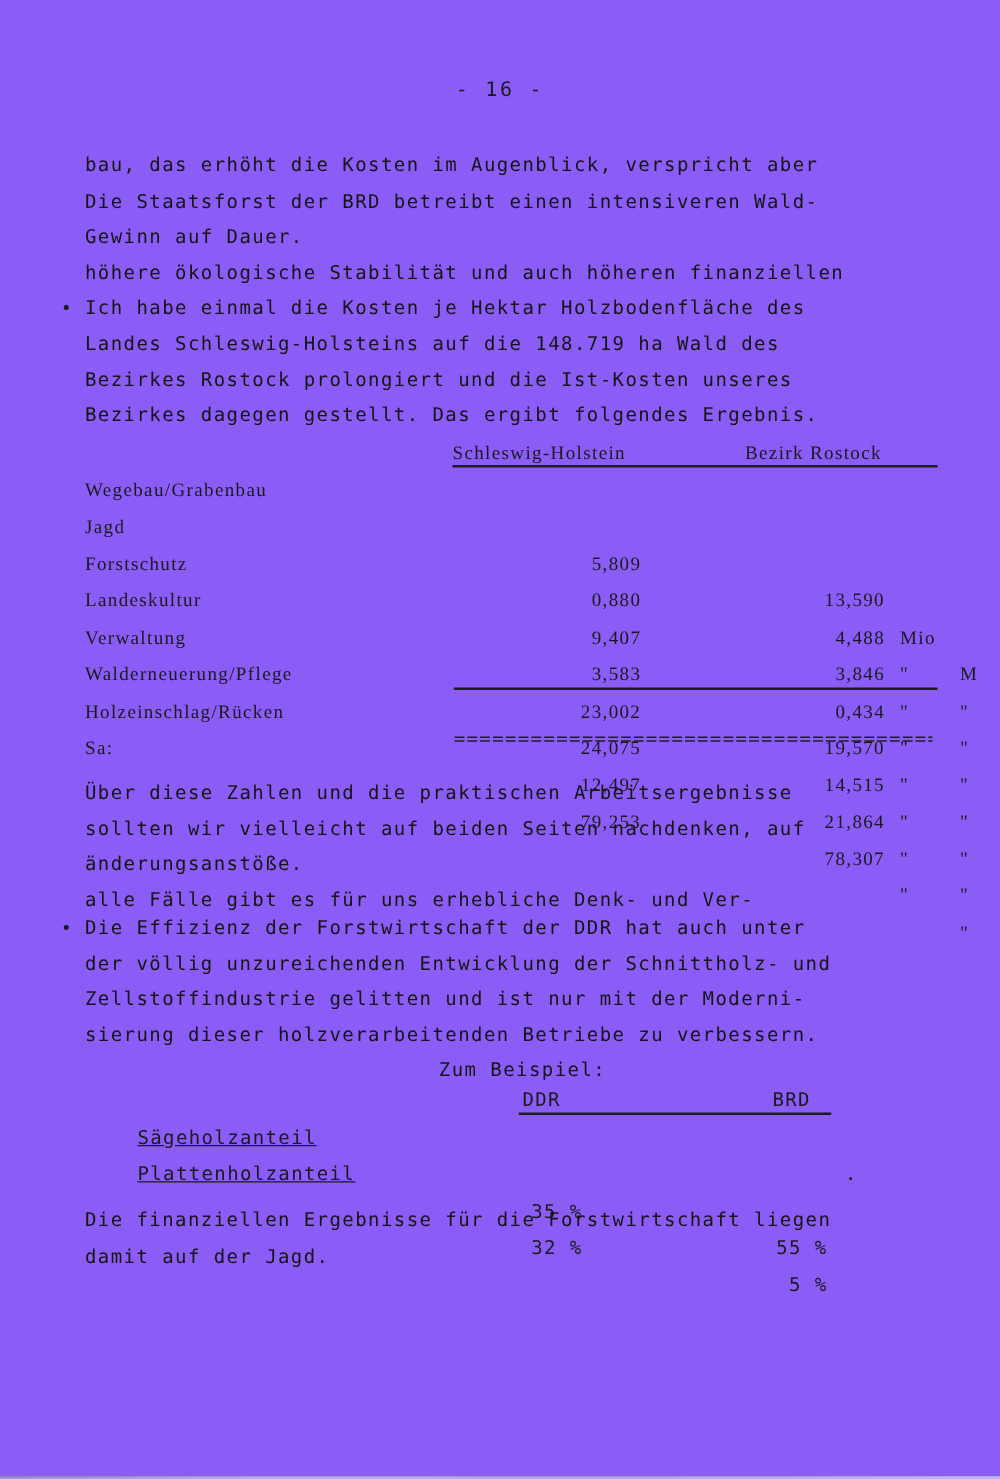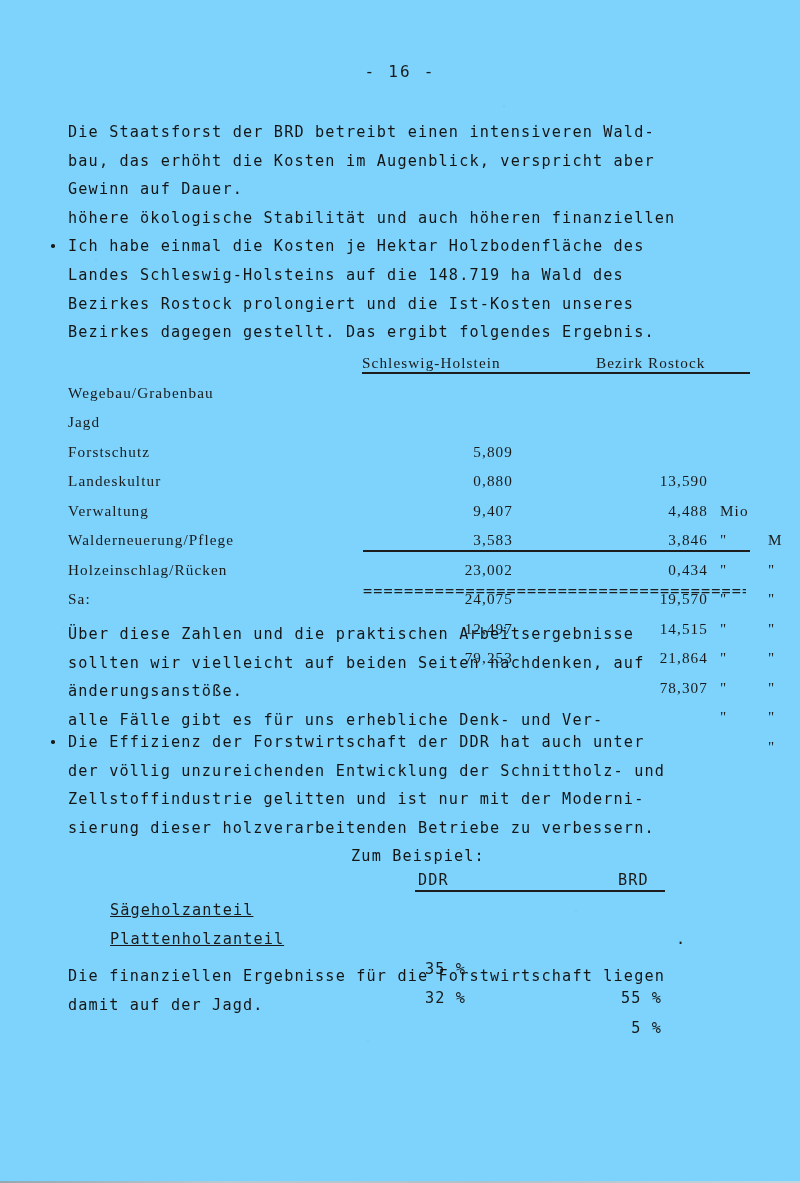--- a/index.html
+++ b/index.html
@@ -16,7 +16,7 @@
     position: relative;
     width: 800px;
     height: 1183px;
-    background: #7dd3fc;
+    background: #8b5cf6;
     overflow: hidden;
     box-sizing: border-box;
   }

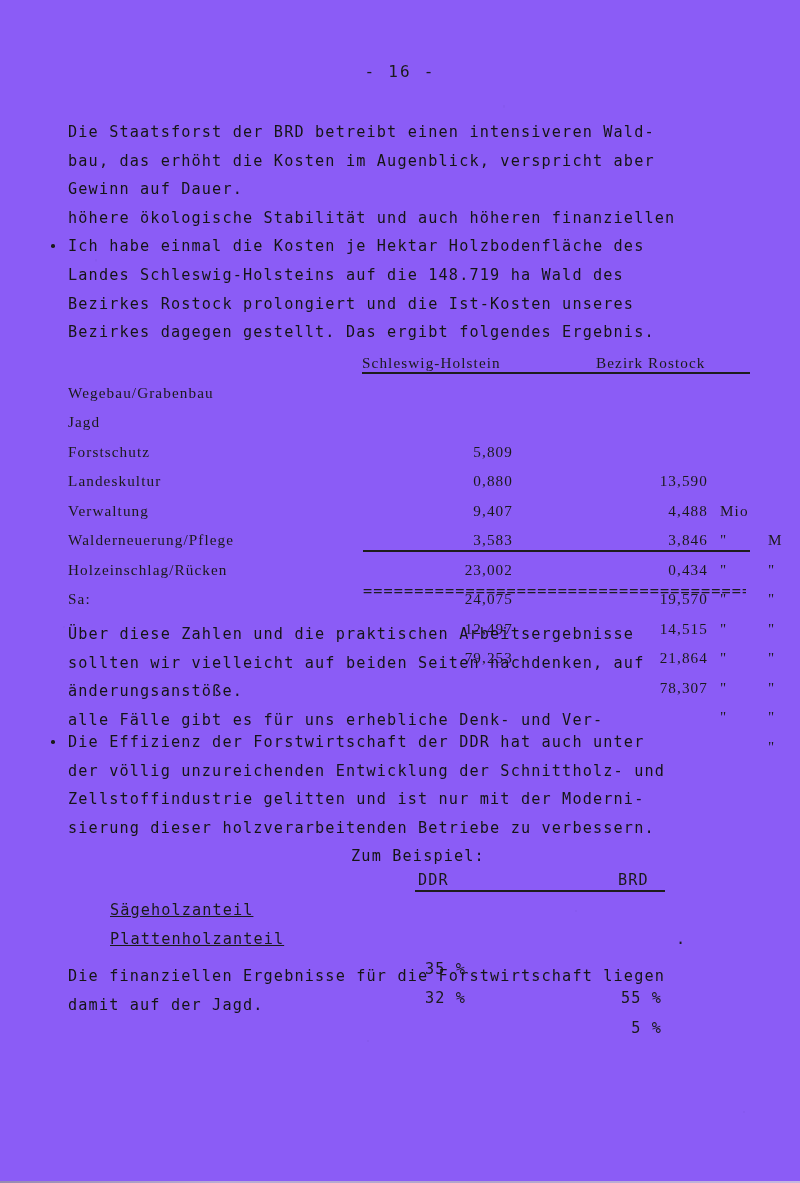--- a/index.html
+++ b/index.html
@@ -239,8 +239,8 @@
   <div class="body-text">
 
     <div class="para">
+      <div class="line">bau, das erhöht die Kosten im Augenblick, verspricht aber</div>
       <div class="line">Die Staatsforst der BRD betreibt einen intensiveren Wald-</div>
-      <div class="line">bau, das erhöht die Kosten im Augenblick, verspricht aber</div>
       <div class="line">Gewinn auf Dauer.</div>
       <div class="line">höhere ökologische Stabilität und auch höheren finanziellen</div>
     </div>

